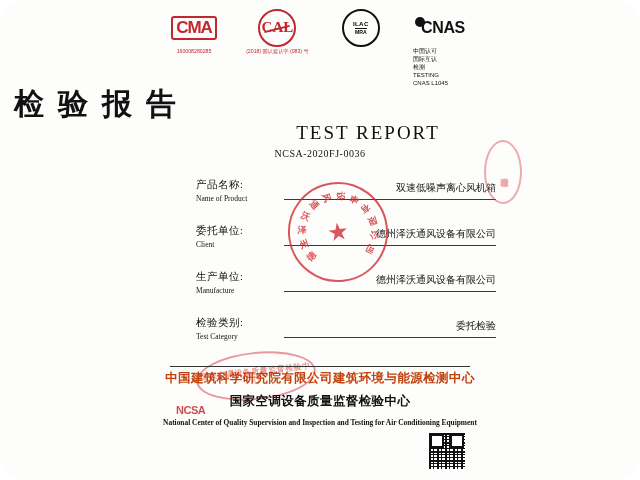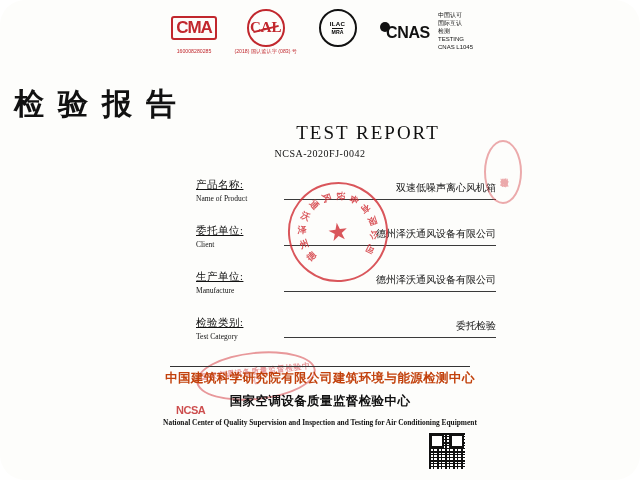--- a/index.html
+++ b/index.html
@@ -393,7 +393,7 @@
       <div class="mark-cap"></div>
     </div>
 
-    <div class="mark" style="flex-direction:row;align-items:flex-end;">
+    <div class="mark" style="flex-direction:column;align-items:flex-start;">
       <div class="mark-glyph" style="width:60px;">
         <div class="cnas-dot"></div>
         <div class="cnas-word">CNAS</div>

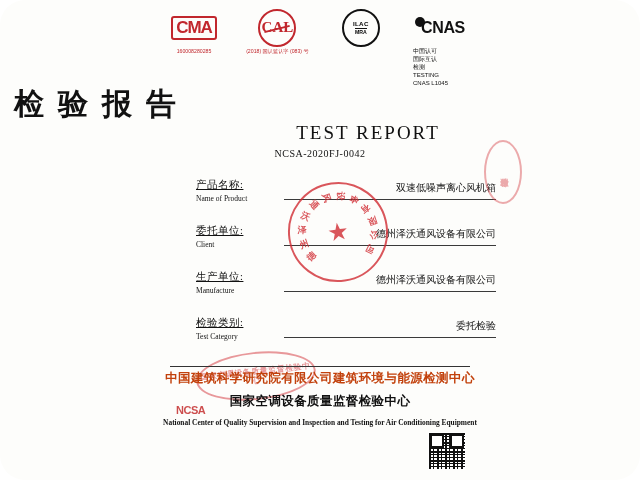--- a/index.html
+++ b/index.html
@@ -411,7 +411,7 @@
 
   <div class="title-cn">检验报告</div>
   <div class="title-en">TEST REPORT</div>
-  <div class="report-no">NCSA-2020FJ-0042</div>
+  <div class="report-no">NCSA-2020FJ-0036</div>
 
   <div class="fields">
 

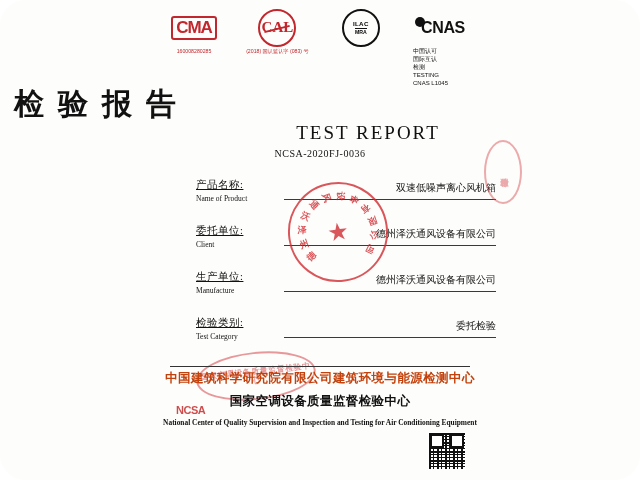--- a/index.html
+++ b/index.html
@@ -188,7 +188,6 @@
     letter-spacing: .5px;
     color: #111;
     white-space: nowrap;
-    text-decoration: underline;
   }
   .label-en {
     font-size: 7.5px;

